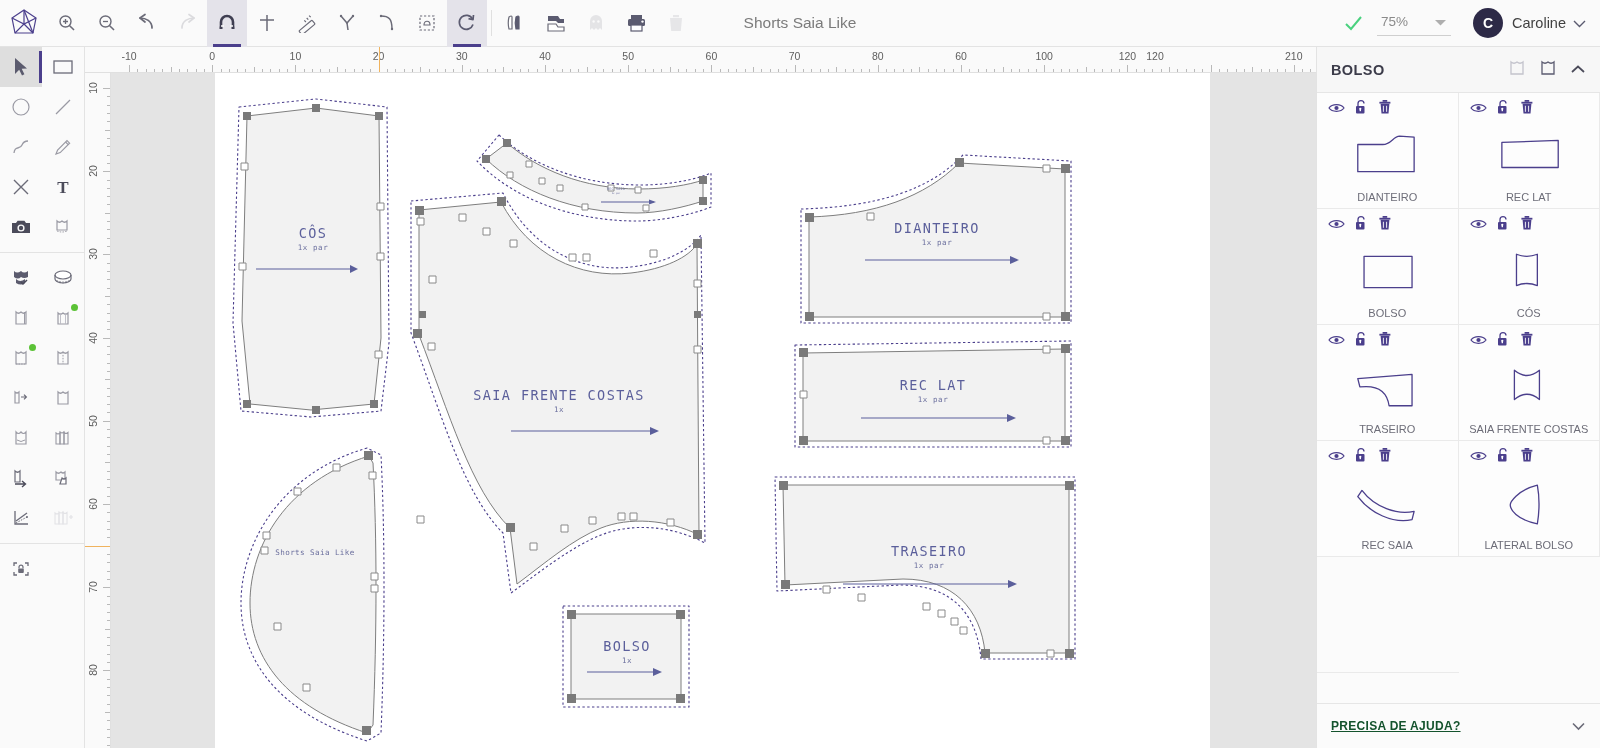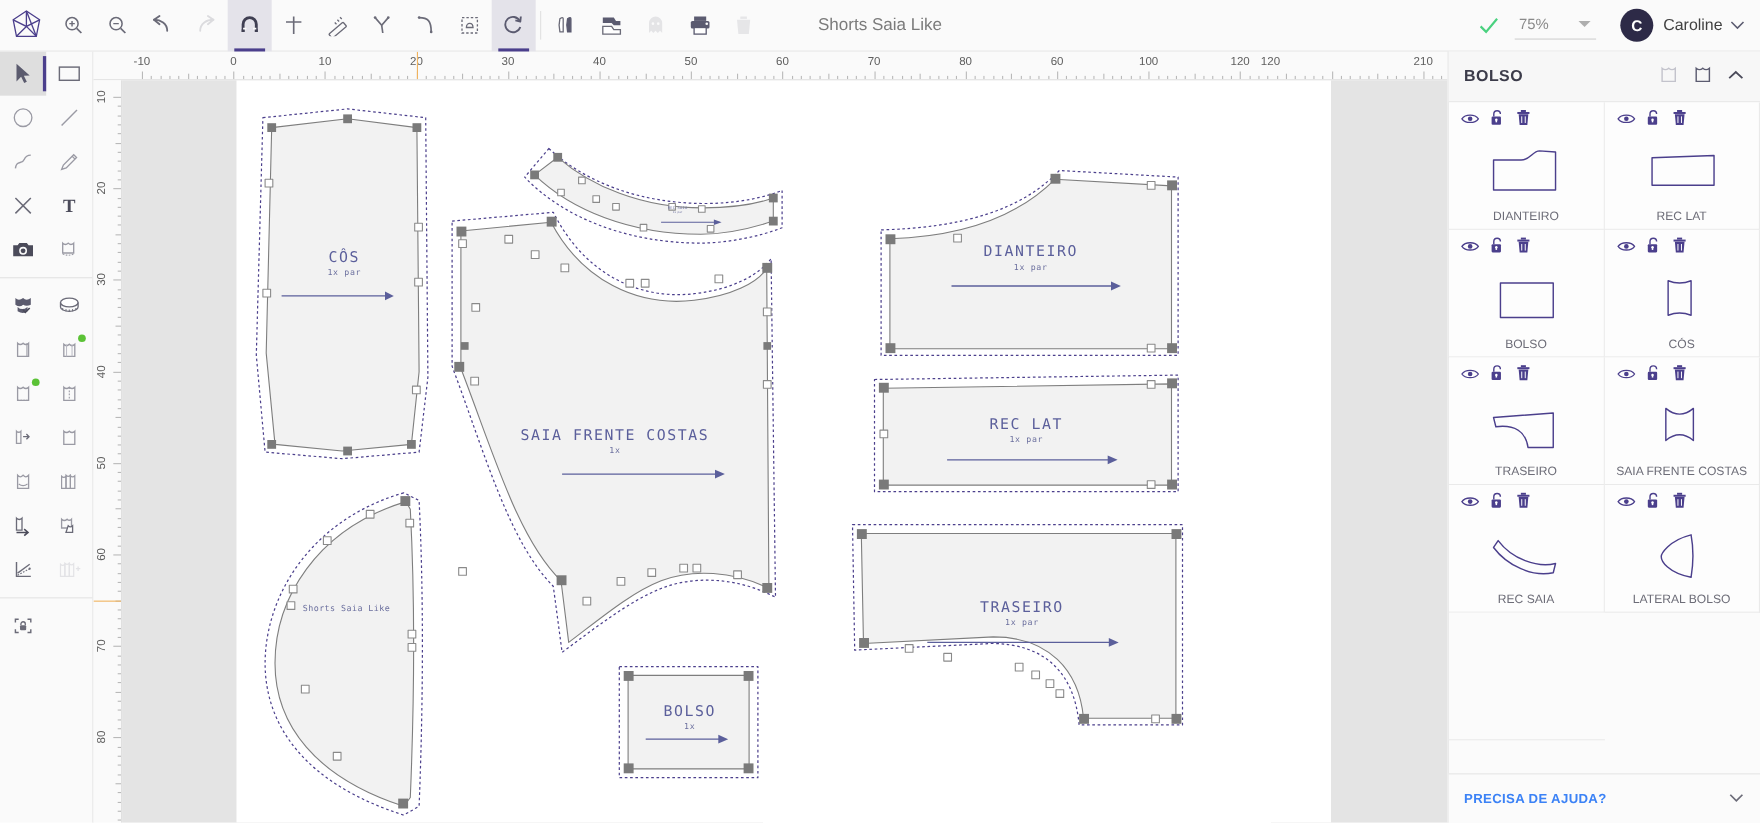--- a/index.html
+++ b/index.html
@@ -150,7 +150,7 @@
     border-top: 1px solid #e6e6e6; background: #fbfbfb;
     padding: 13px 14px; display: flex; align-items: center; flex: none;
   }
-  .rp-foot-lbl { font-size: 12px; font-weight: bold; color: #3b82f6; letter-spacing:.3px; }
+  .rp-foot-lbl { font-size: 12px; font-weight: bold; color: #14532d; letter-spacing:.3px;text-decoration:underline; }
   .rp-foot-ch { margin-left: auto; }
 
   

